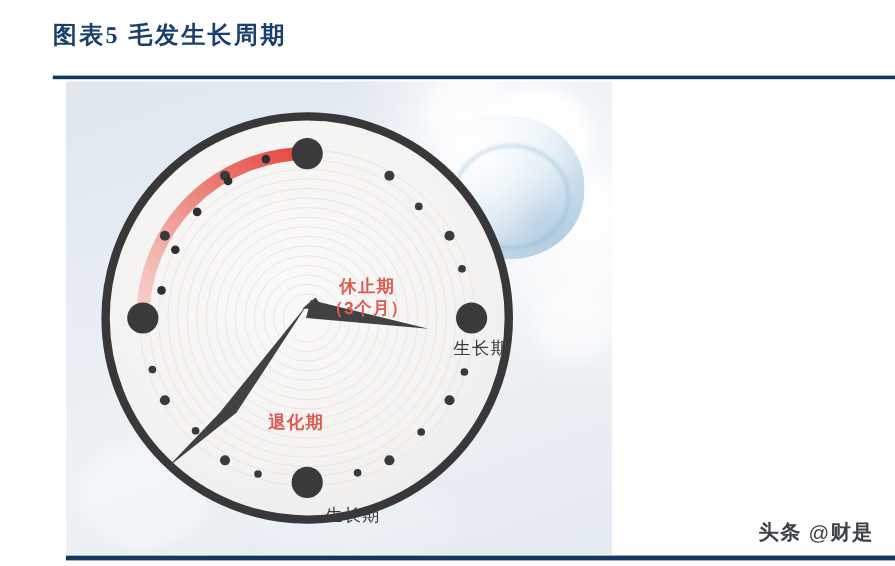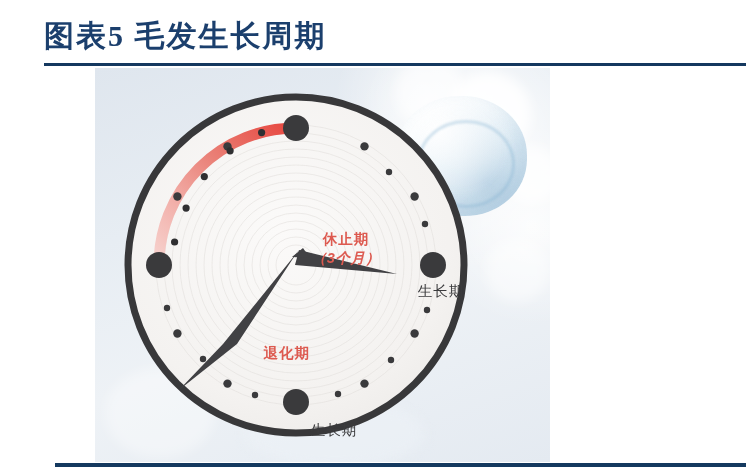--- a/index.html
+++ b/index.html
@@ -17,7 +17,7 @@
     position:absolute;left:44px;top:16px;
     font-family:"Liberation Serif","DejaVu Serif",serif;
     font-weight:bold;
-    font-size:30px;
+    font-size:20px;
     letter-spacing:2px;
     color:#1b3f6d;
     white-space:nowrap;

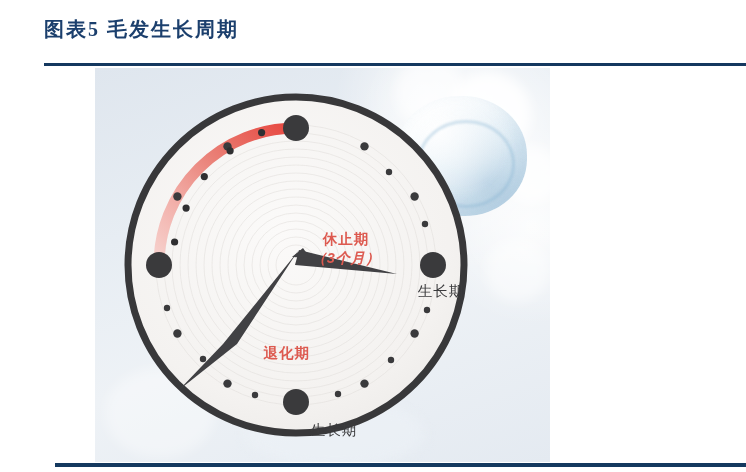--- a/index.html
+++ b/index.html
@@ -40,7 +40,6 @@
       radial-gradient(circle at 96% 40%, rgba(255,255,255,0.8) 0%, rgba(255,255,255,0) 20%),
       radial-gradient(circle at 72% 8%, rgba(255,255,255,0.7) 0%, rgba(255,255,255,0) 18%),
       linear-gradient(160deg,#dfe6ee 0%,#e7edf3 32%,#eef2f6 60%,#e4eaf1 100%);
-    margin-left: 40px;
   }
   
   .bokeh{position:absolute;border-radius:50%;filter:blur(6px);pointer-events:none;}

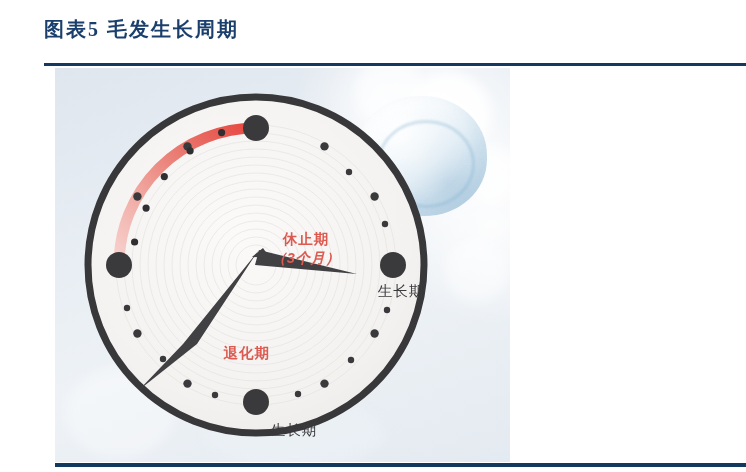--- a/index.html
+++ b/index.html
@@ -80,7 +80,7 @@
     font-family:"Liberation Sans","DejaVu Sans",sans-serif;
   }
   .label .l1{display:block;font-size:14.5px;letter-spacing:1px;}
-  .label .l2{display:block;font-size:14.5px;letter-spacing:0.5px;font-style:italic;}
+  .label .l2{display:block;font-size:14.5px;letter-spacing:0.5px;}
 
   .label-red{color:#dd5a50;font-weight:600;}
   .label-dark{color:#3b3b3d;}

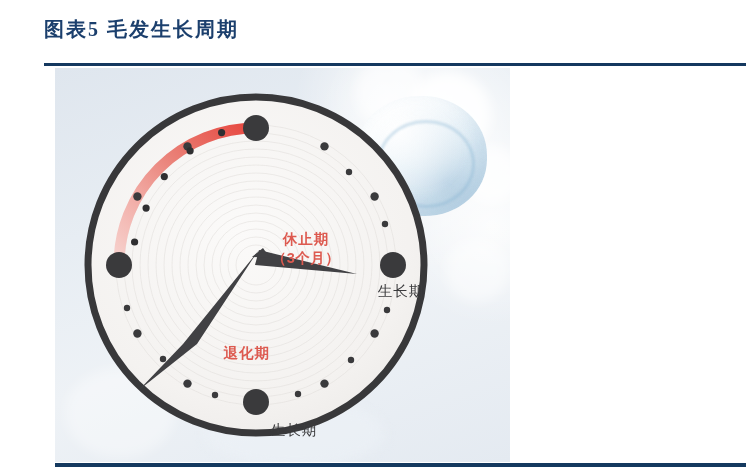--- a/index.html
+++ b/index.html
@@ -230,6 +230,10 @@
     </div>
   </div>
 
+  <div class="watermark">
+    <span>头条</span>
+    <span class="at">@</span><span>财是</span>
+  </div>
 
   <div class="rule-bottom"></div>
 

